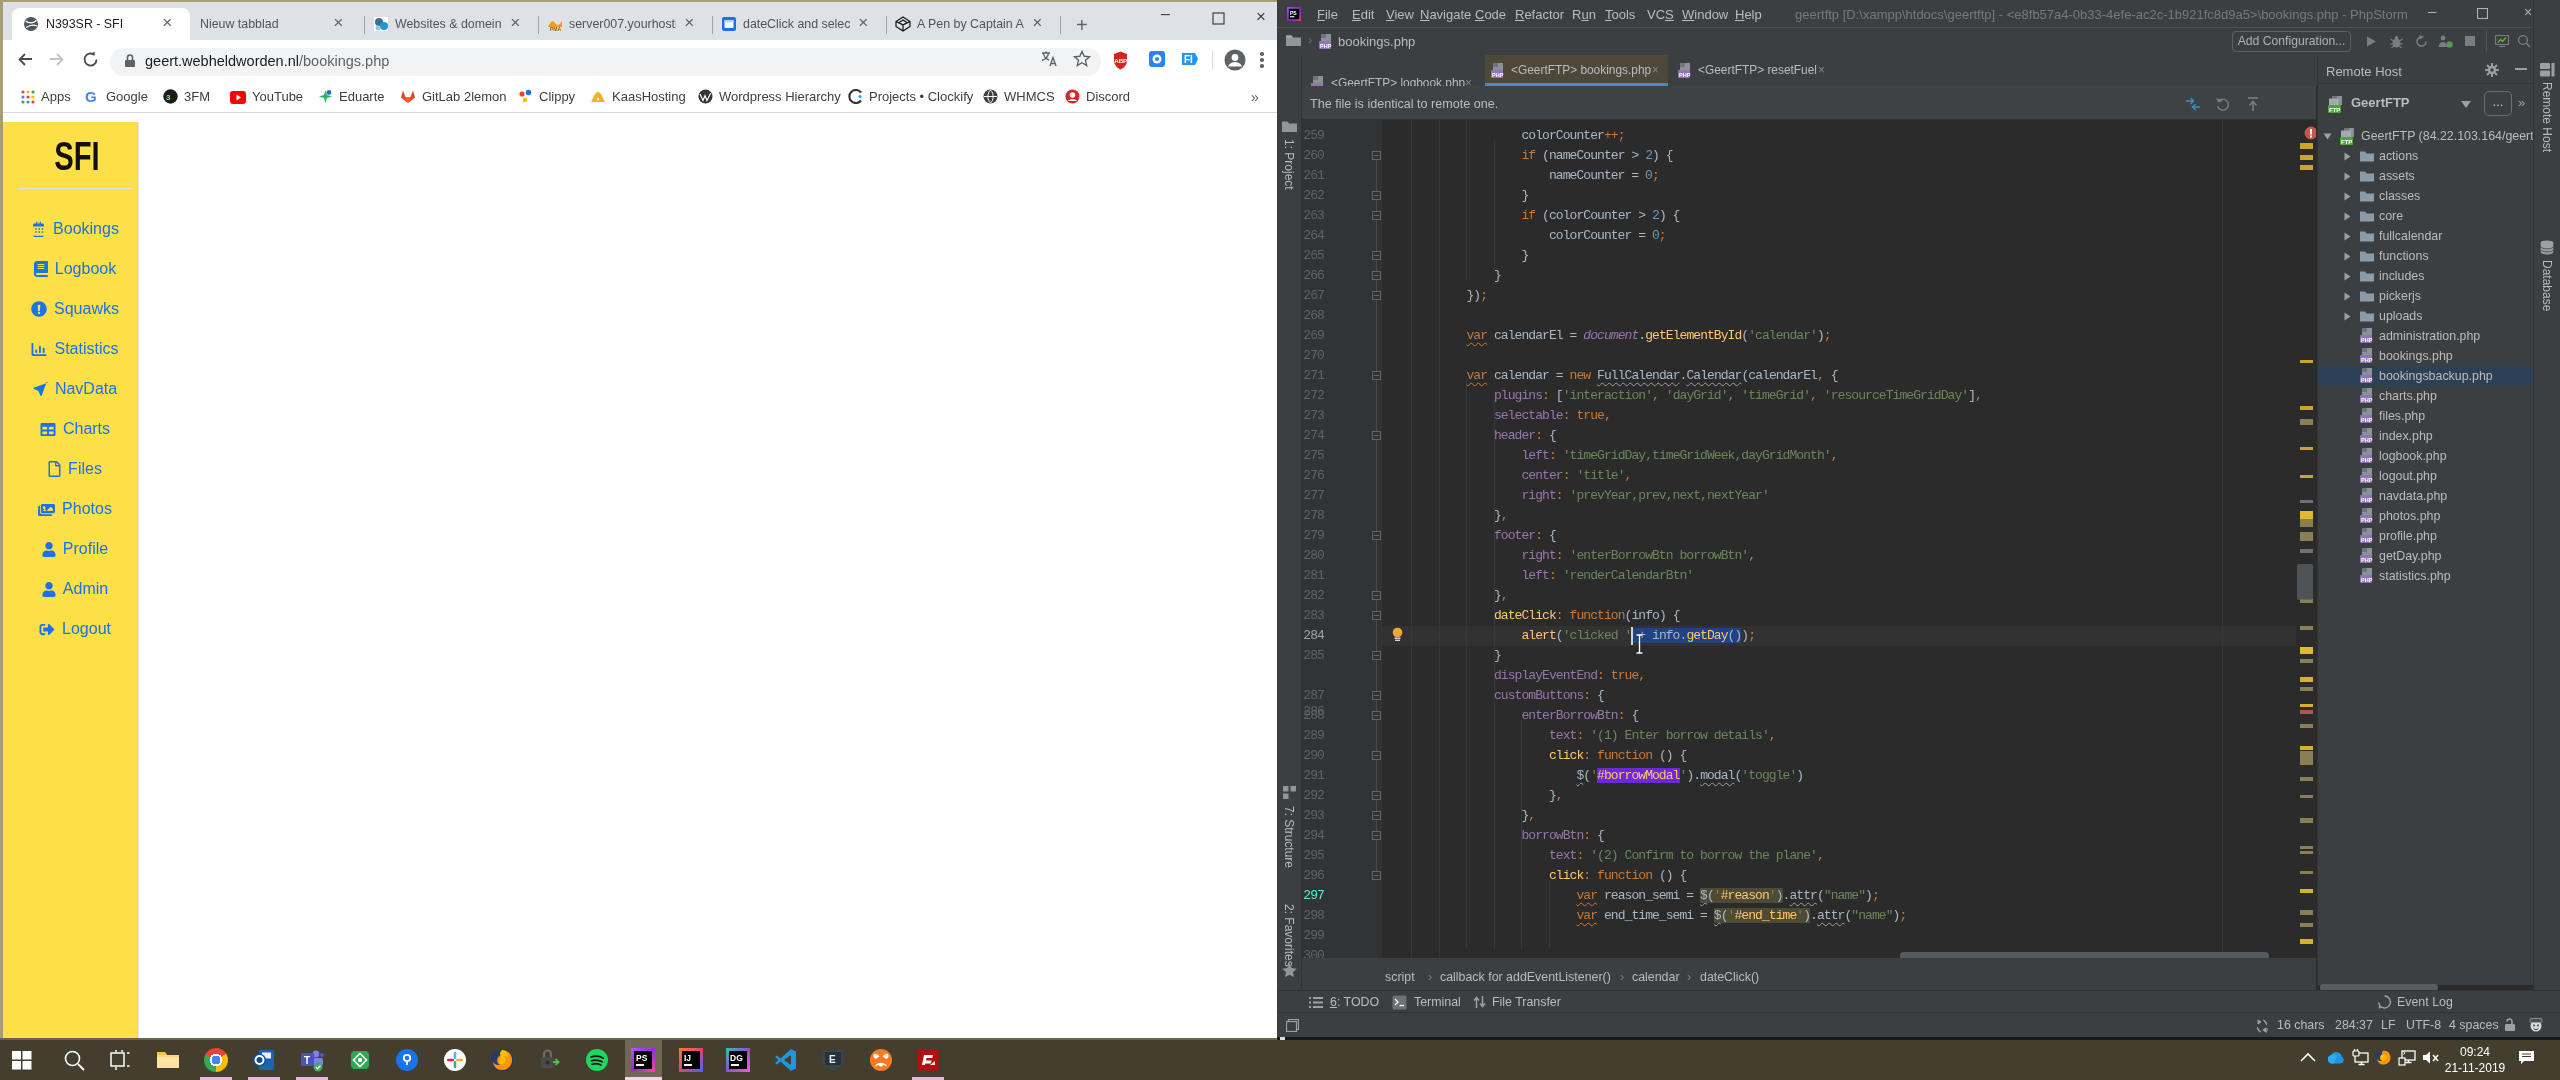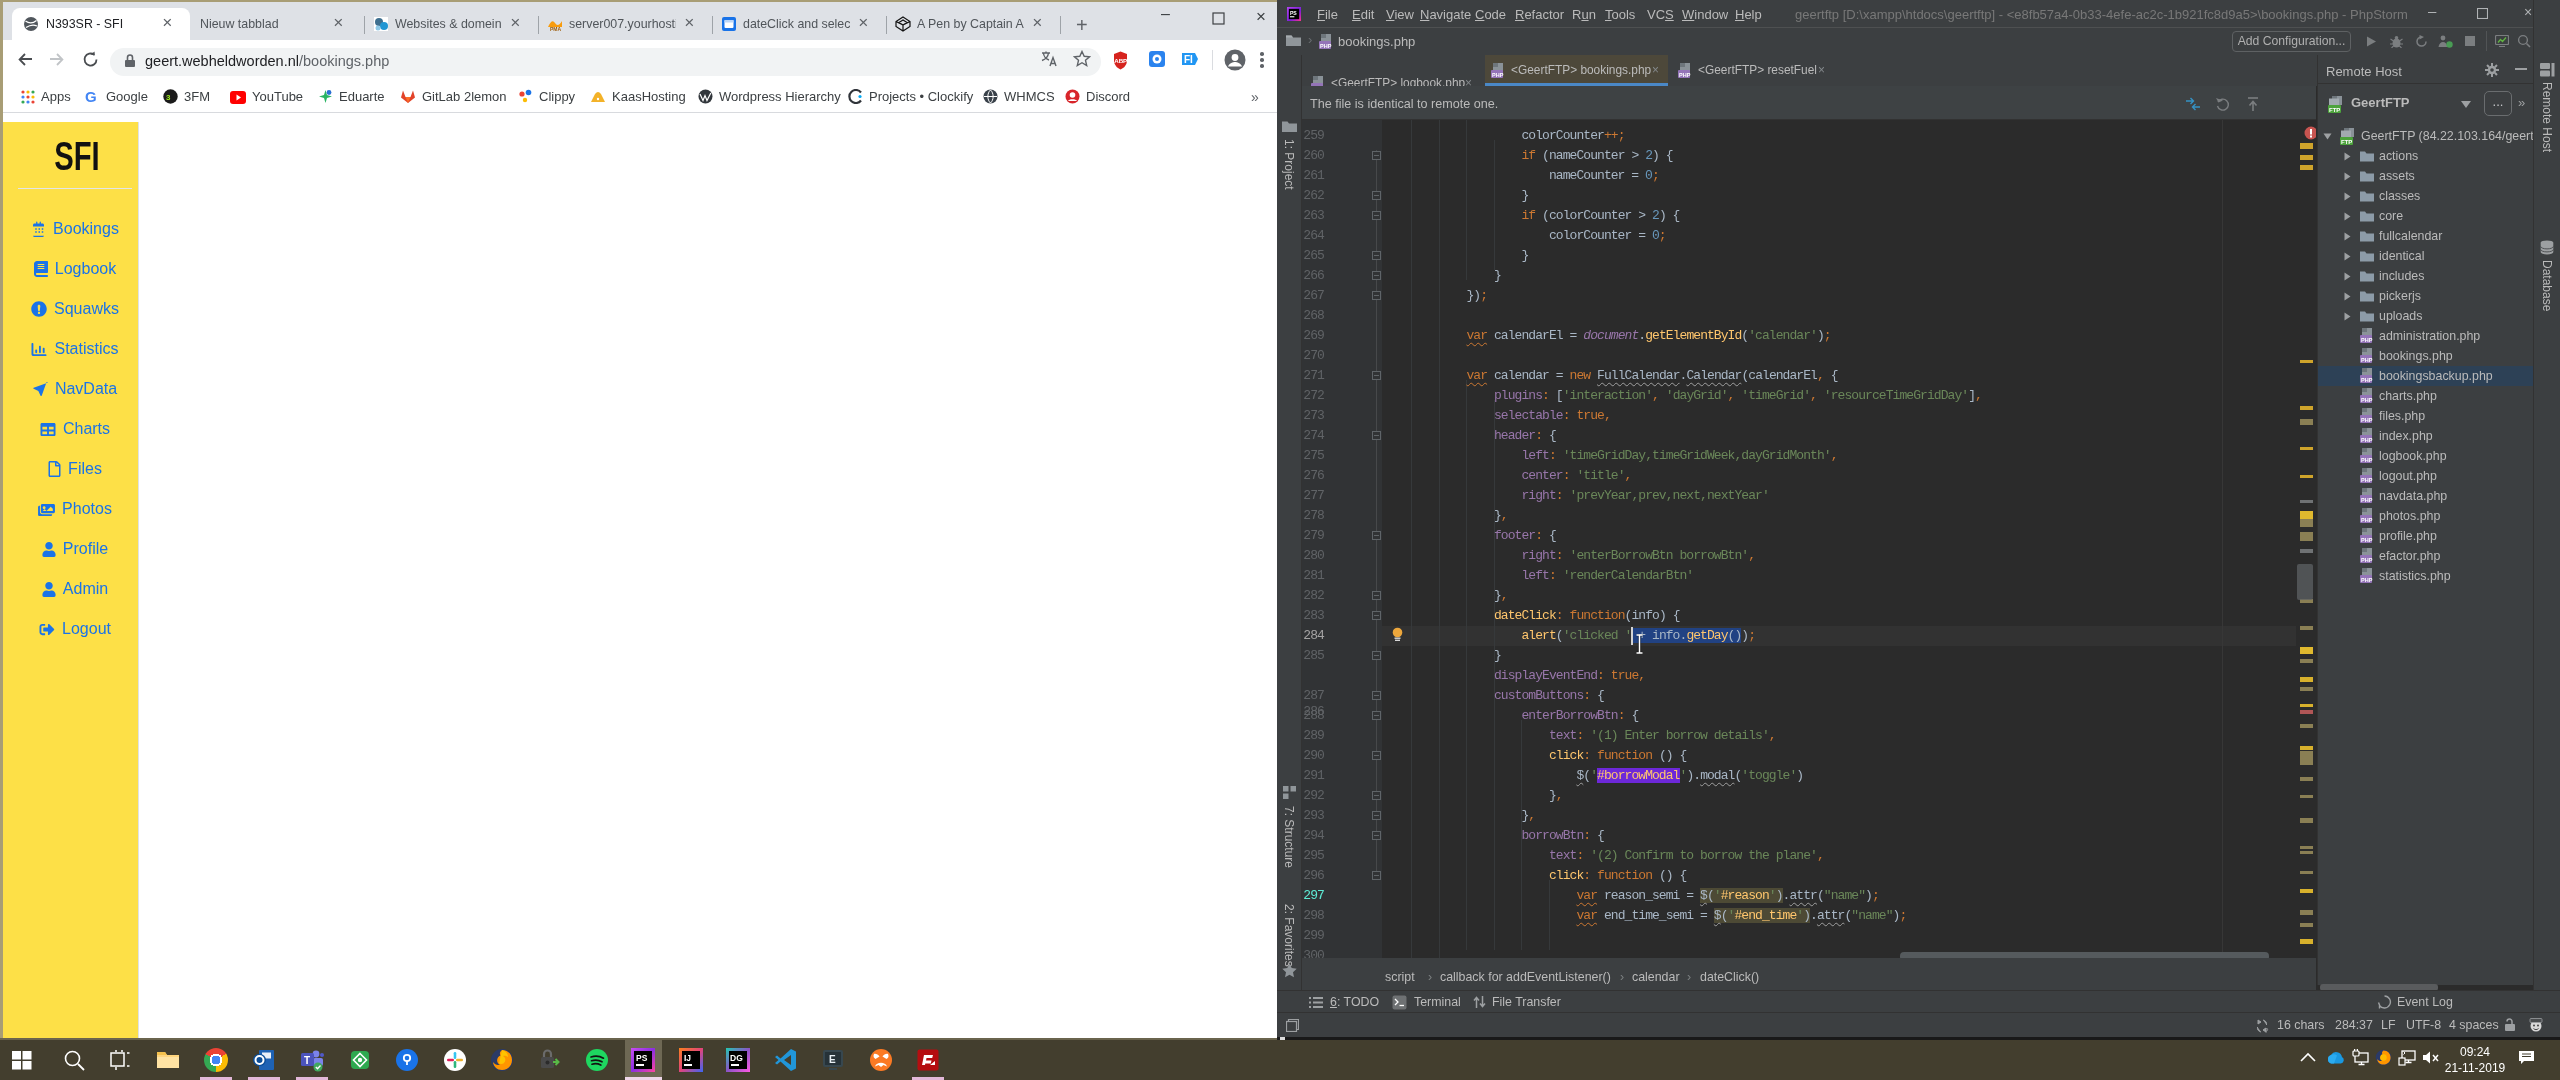--- a/index.html
+++ b/index.html
@@ -750,7 +750,7 @@
           <svg style="position:absolute;left:42px;top:4px;" width="14" height="12" viewBox="0 0 14 12">
             <path d="M0 1.5 L5 1.5 L6.5 3.5 L14 3.5 L14 11.5 L0 11.5 Z" fill="#8c9ba8"></path>
           </svg>
-          <span style="position:absolute;left:61px;top:0;">identical</span>
+          <span style="position:absolute;left:61px;top:0;">functions</span>
         </div>
         <div class="trow" style="top:211px;">
           <svg style="position:absolute;left:26px;top:6px;" width="7" height="9" viewBox="0 0 7 9">

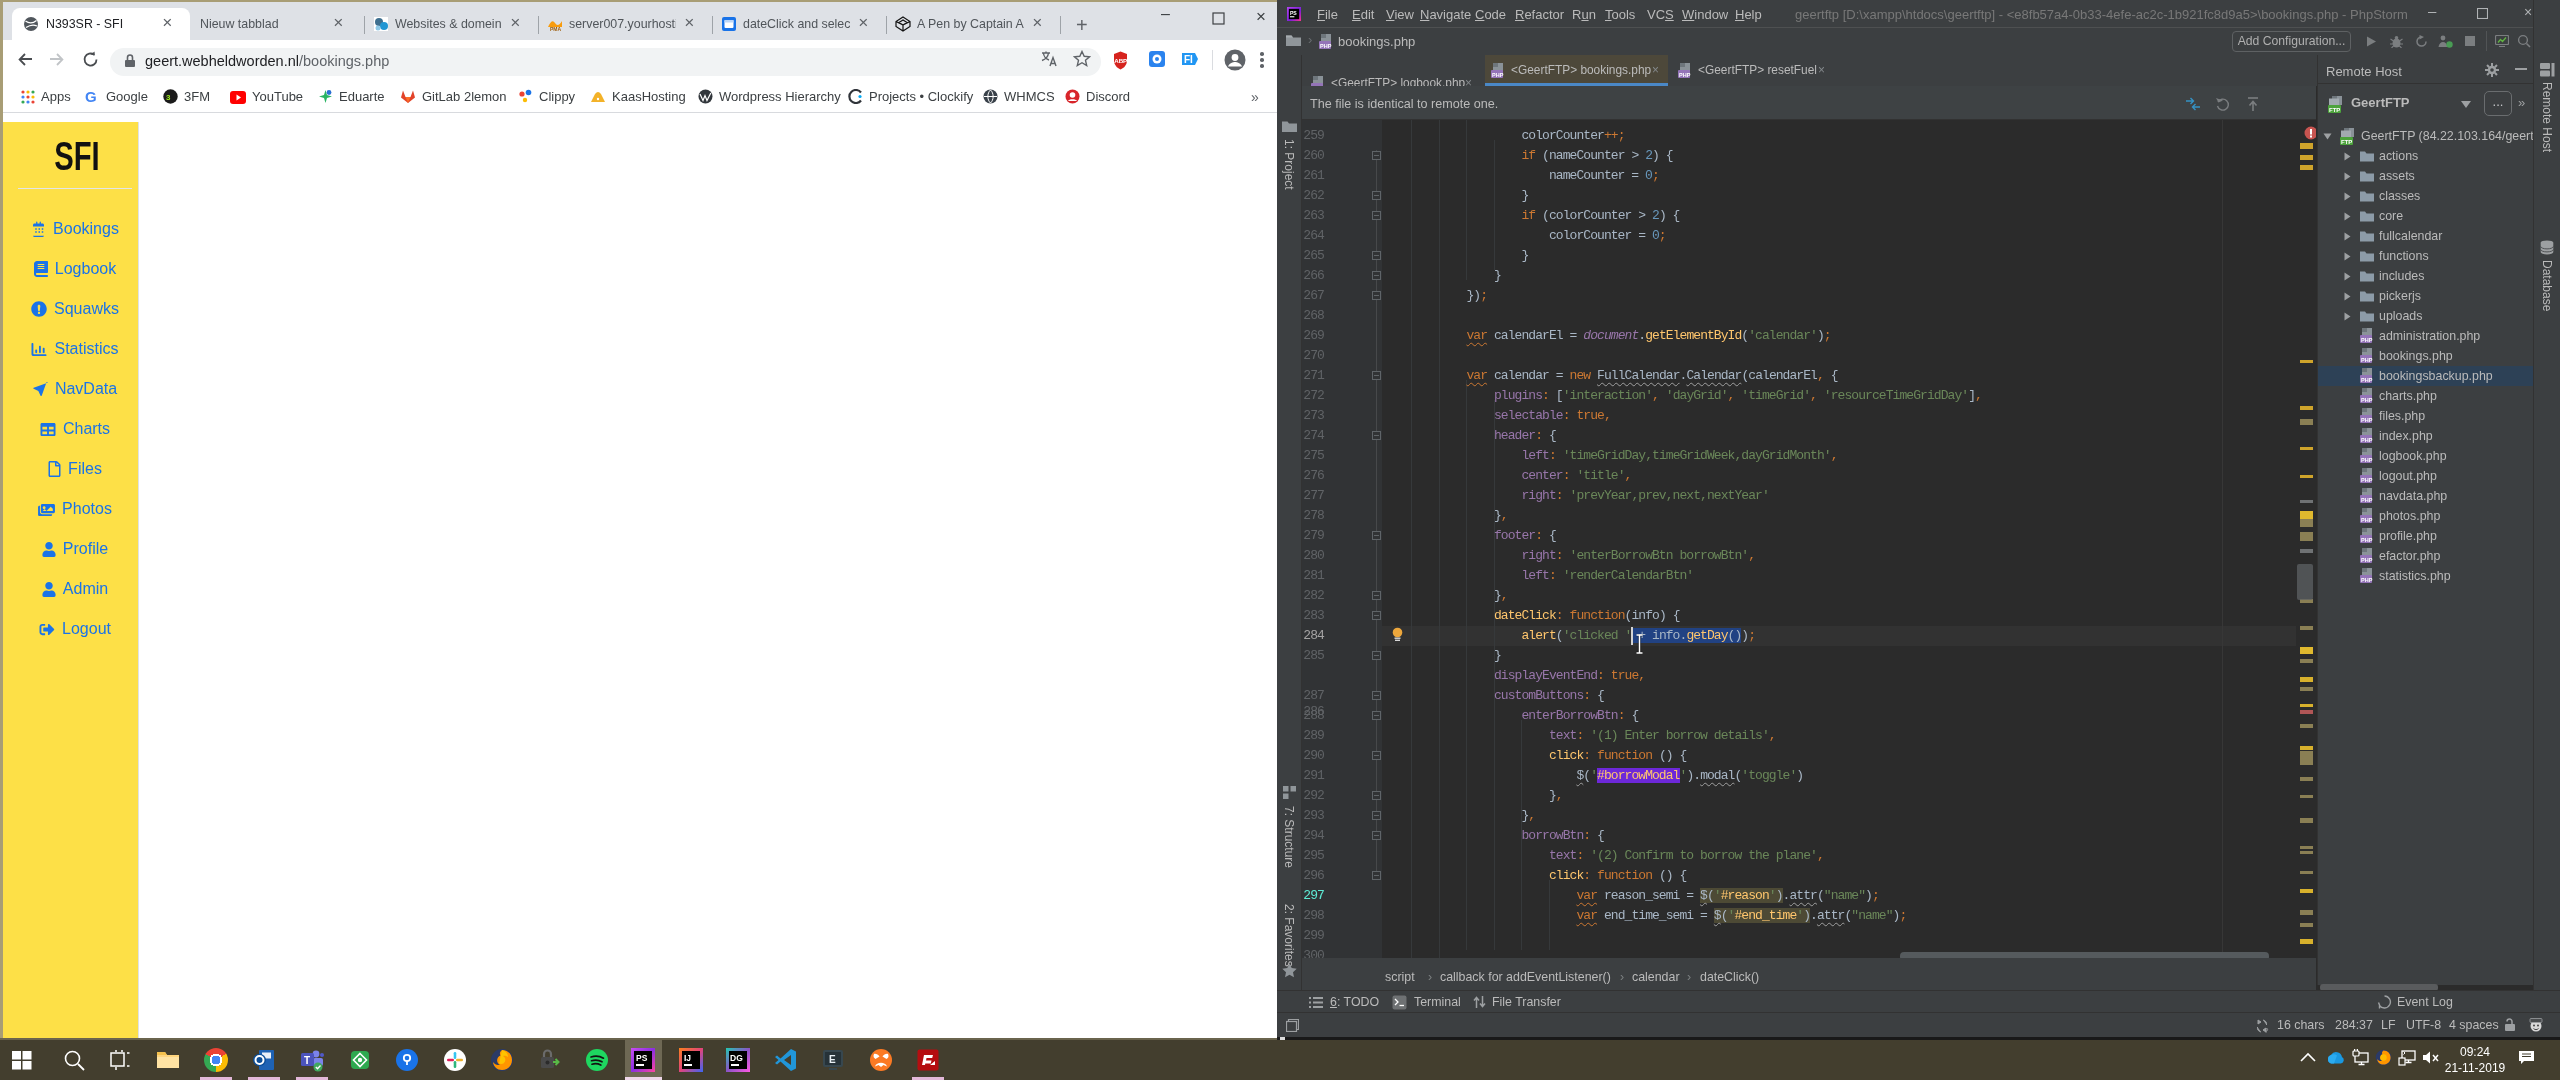--- a/index.html
+++ b/index.html
@@ -885,7 +885,7 @@
             <rect x="0" y="7" width="12" height="8" rx="1" fill="#9474b8"></rect>
             <text x="1" y="13.5" font-size="5.5" fill="#fff" font-weight="bold">PHP</text>
           </svg>
-          <span style="position:absolute;left:61px;top:0;">efactor.php</span>
+          <span style="position:absolute;left:61px;top:0;">getDay.php</span>
         </div>
         <div class="trow" style="top:511px;">
           <svg style="position:absolute;left:42px;top:2px;" width="14" height="15" viewBox="0 0 14 15">

